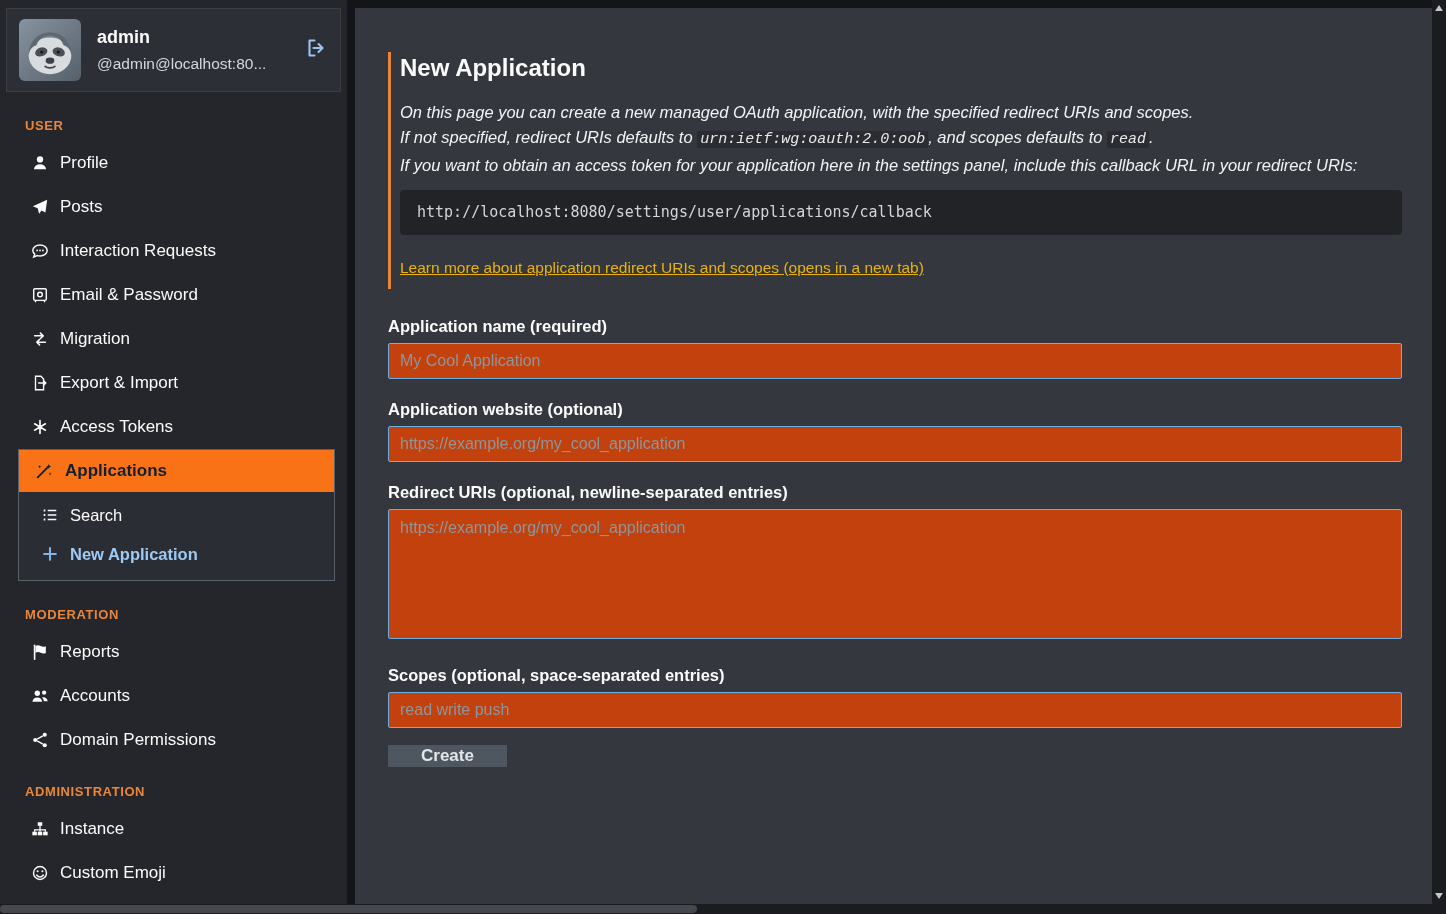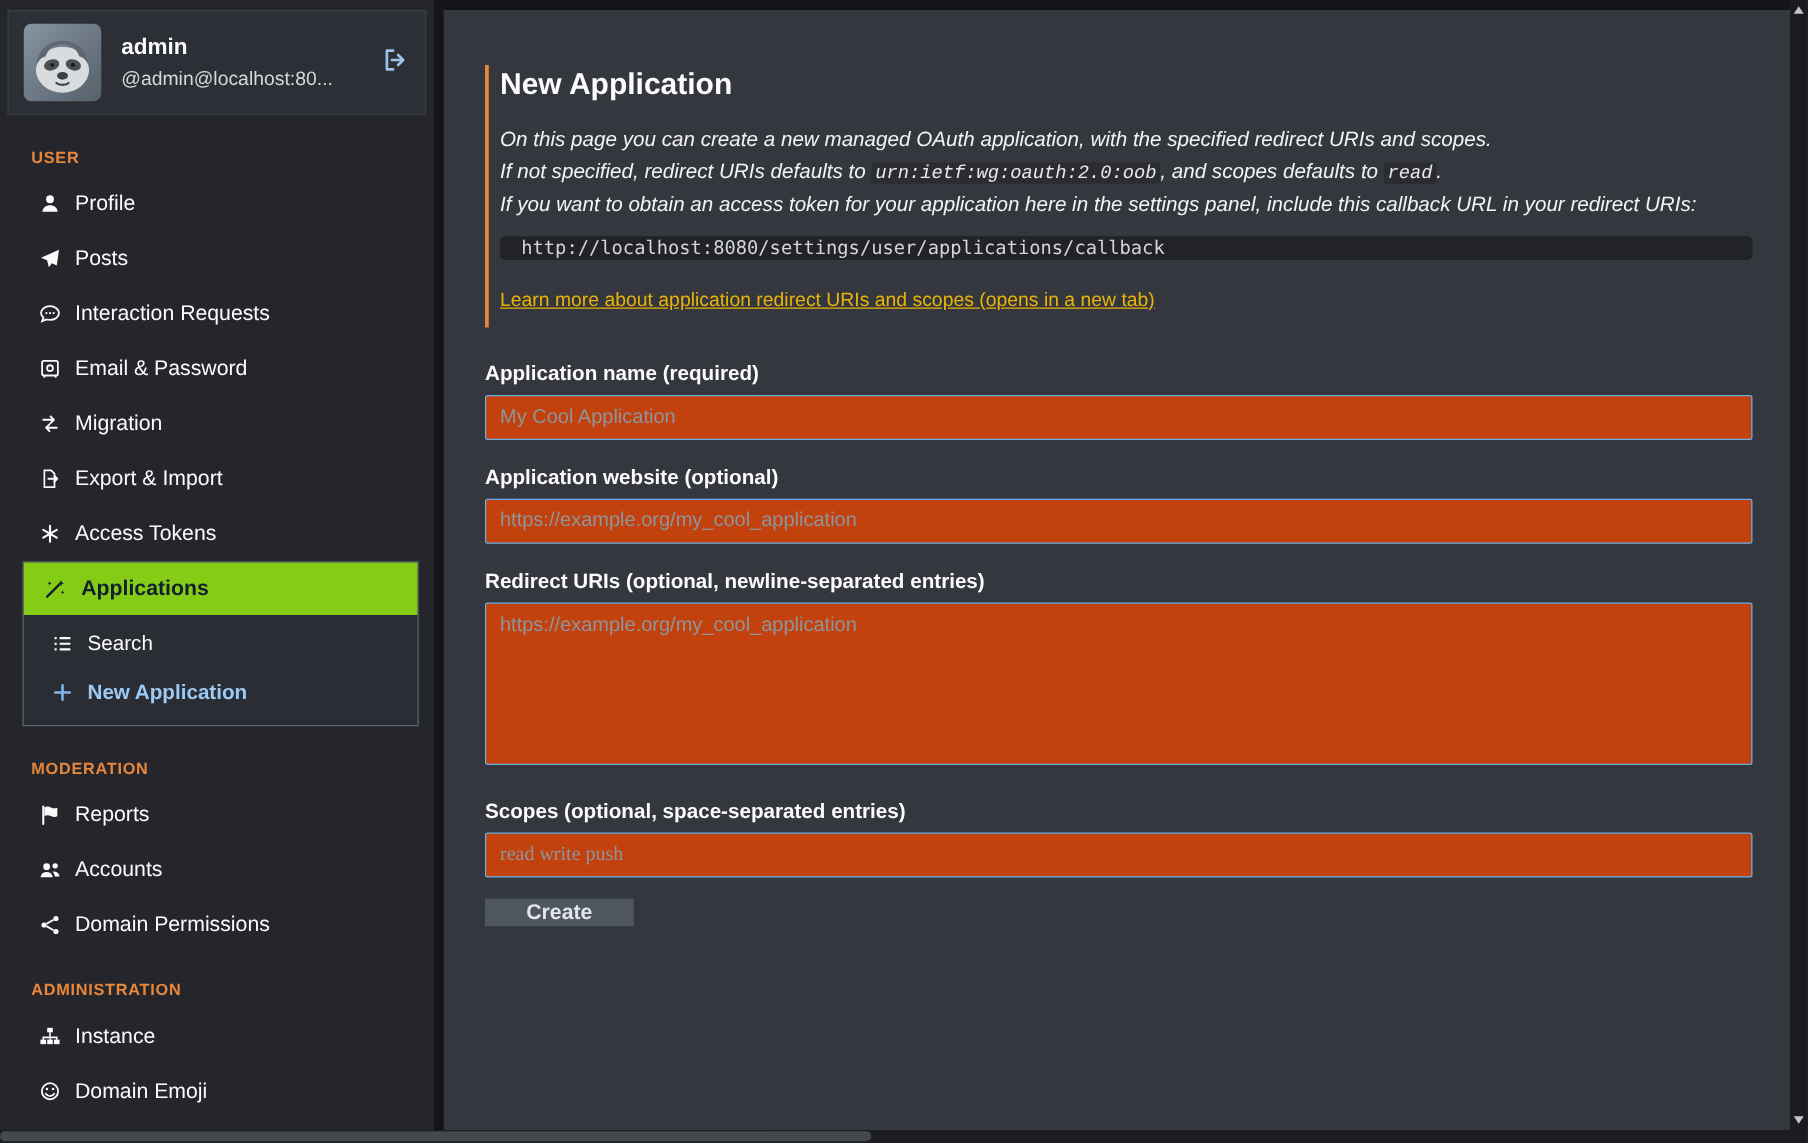--- a/index.html
+++ b/index.html
@@ -78,7 +78,7 @@
   }
   .code-block {
     background: #222327; border-radius: 4px;
-    padding: 0 17px; margin: 13px 0 24px 0;
+    padding: 13px 17px; margin: 13px 0 24px 0;
     font-family: "Liberation Mono", monospace; font-size: 15px; color: #d2d5d9;
     white-space: nowrap; overflow: hidden;
   }

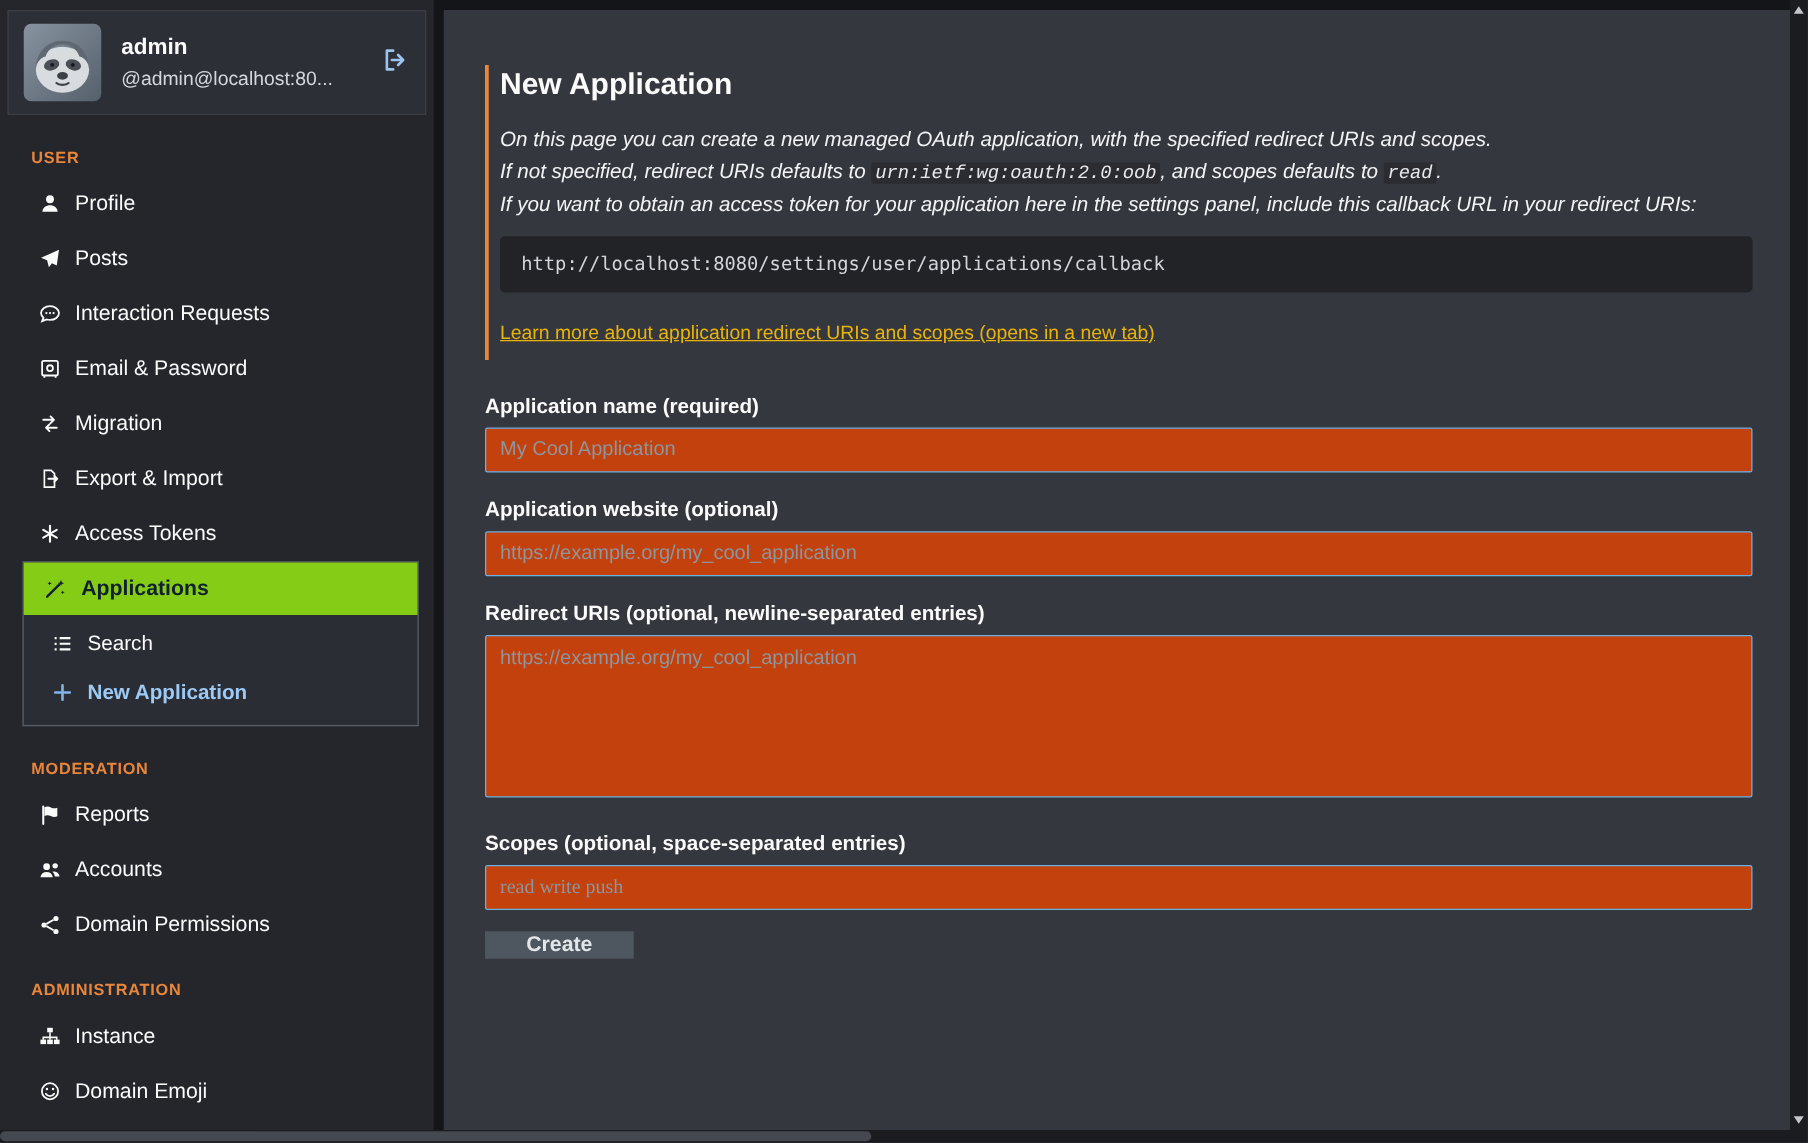--- a/index.html
+++ b/index.html
@@ -49,7 +49,7 @@
     background: #2b2d34;
   }
   .app-group .nav-item.active {
-    background: #84cc16; color: #12202e; font-weight: 700;
+    background: #f97316; color: #12202e; font-weight: 700;
     padding: 11px 2px 11px 16px;
     gap: 12px;
   }

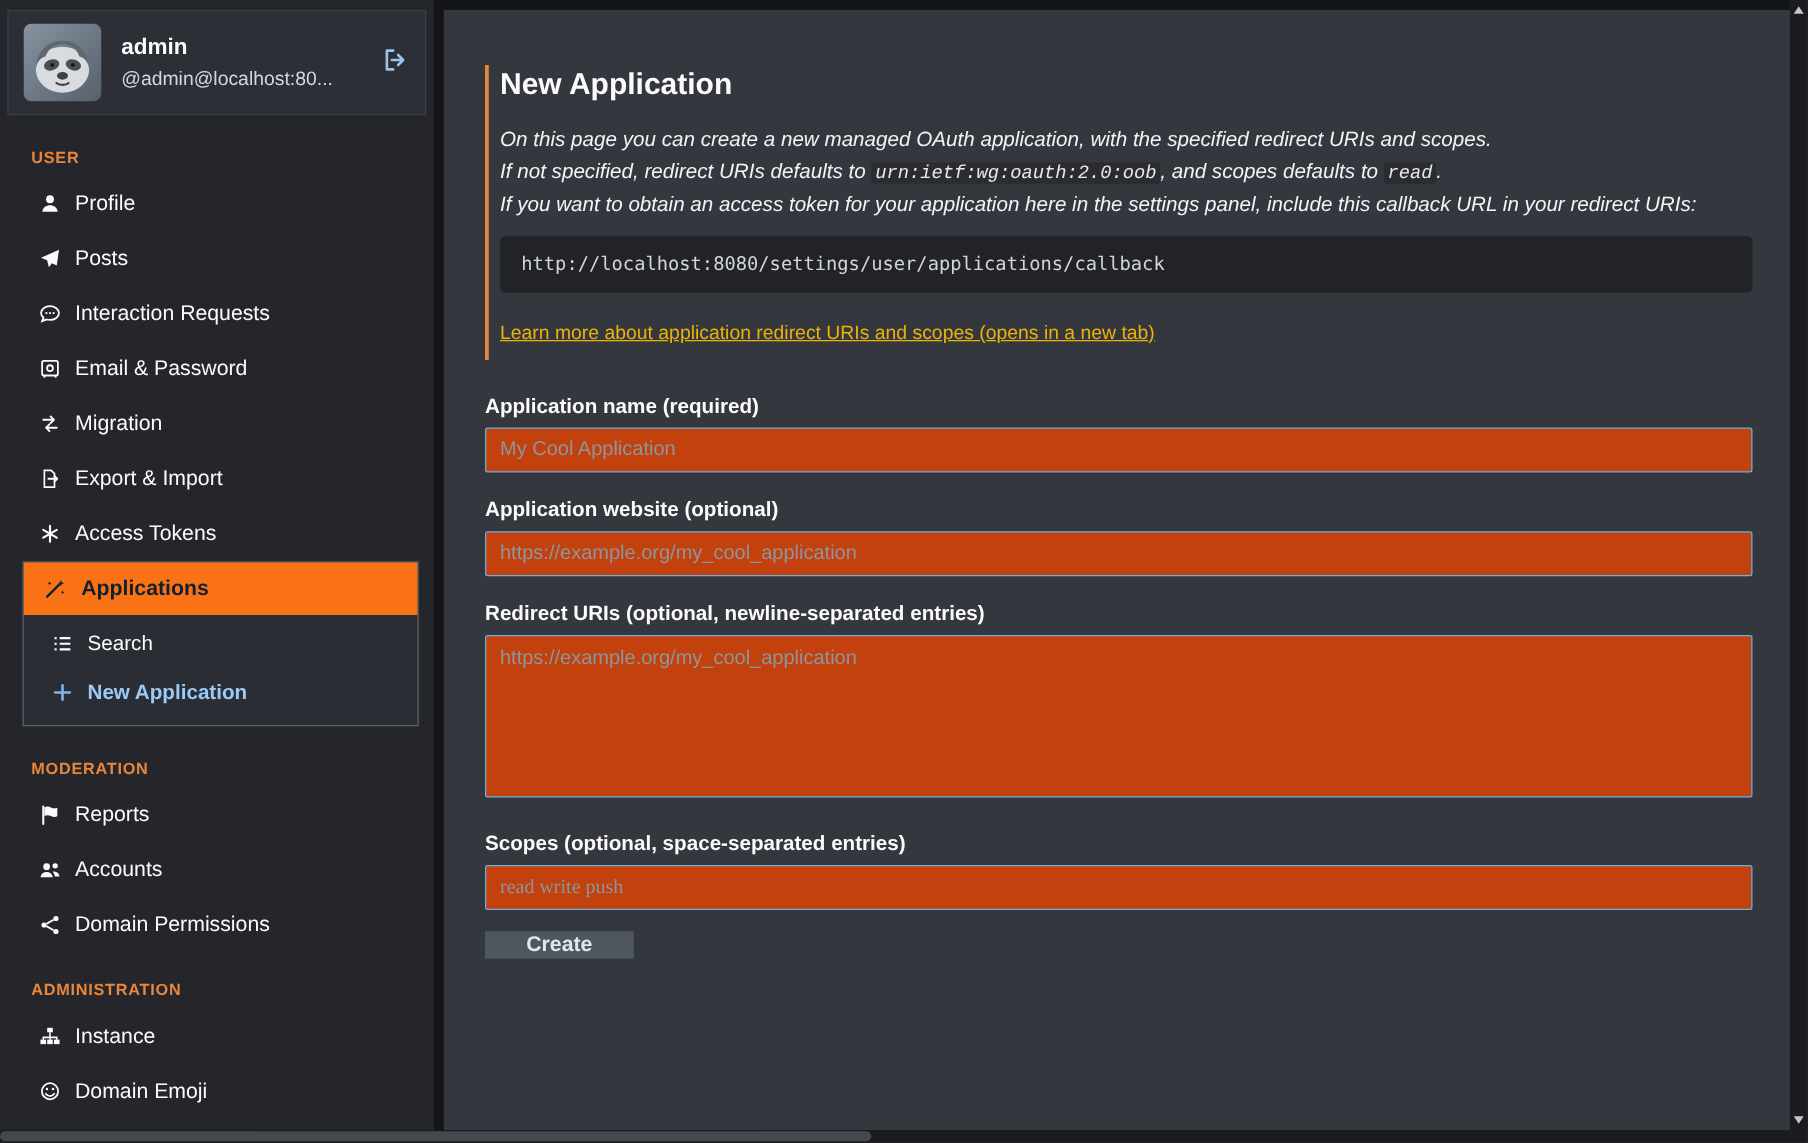--- a/index.html
+++ b/index.html
@@ -96,7 +96,7 @@
   .text-input { height: 36px; margin-bottom: 21px; }
   .text-area { height: 130px; padding: 9px 11px; resize: none; margin-bottom: 23px; }
   .text-input::placeholder, .text-area::placeholder { color: #8e959e; opacity: 1; }
-  .scopes-input { margin-bottom: 17px; font-family: Liberation Serif, serif; }
+  .scopes-input { margin-bottom: 17px; }
 
   .create-btn {
     background: #4e565f; color: #e2e6ea;

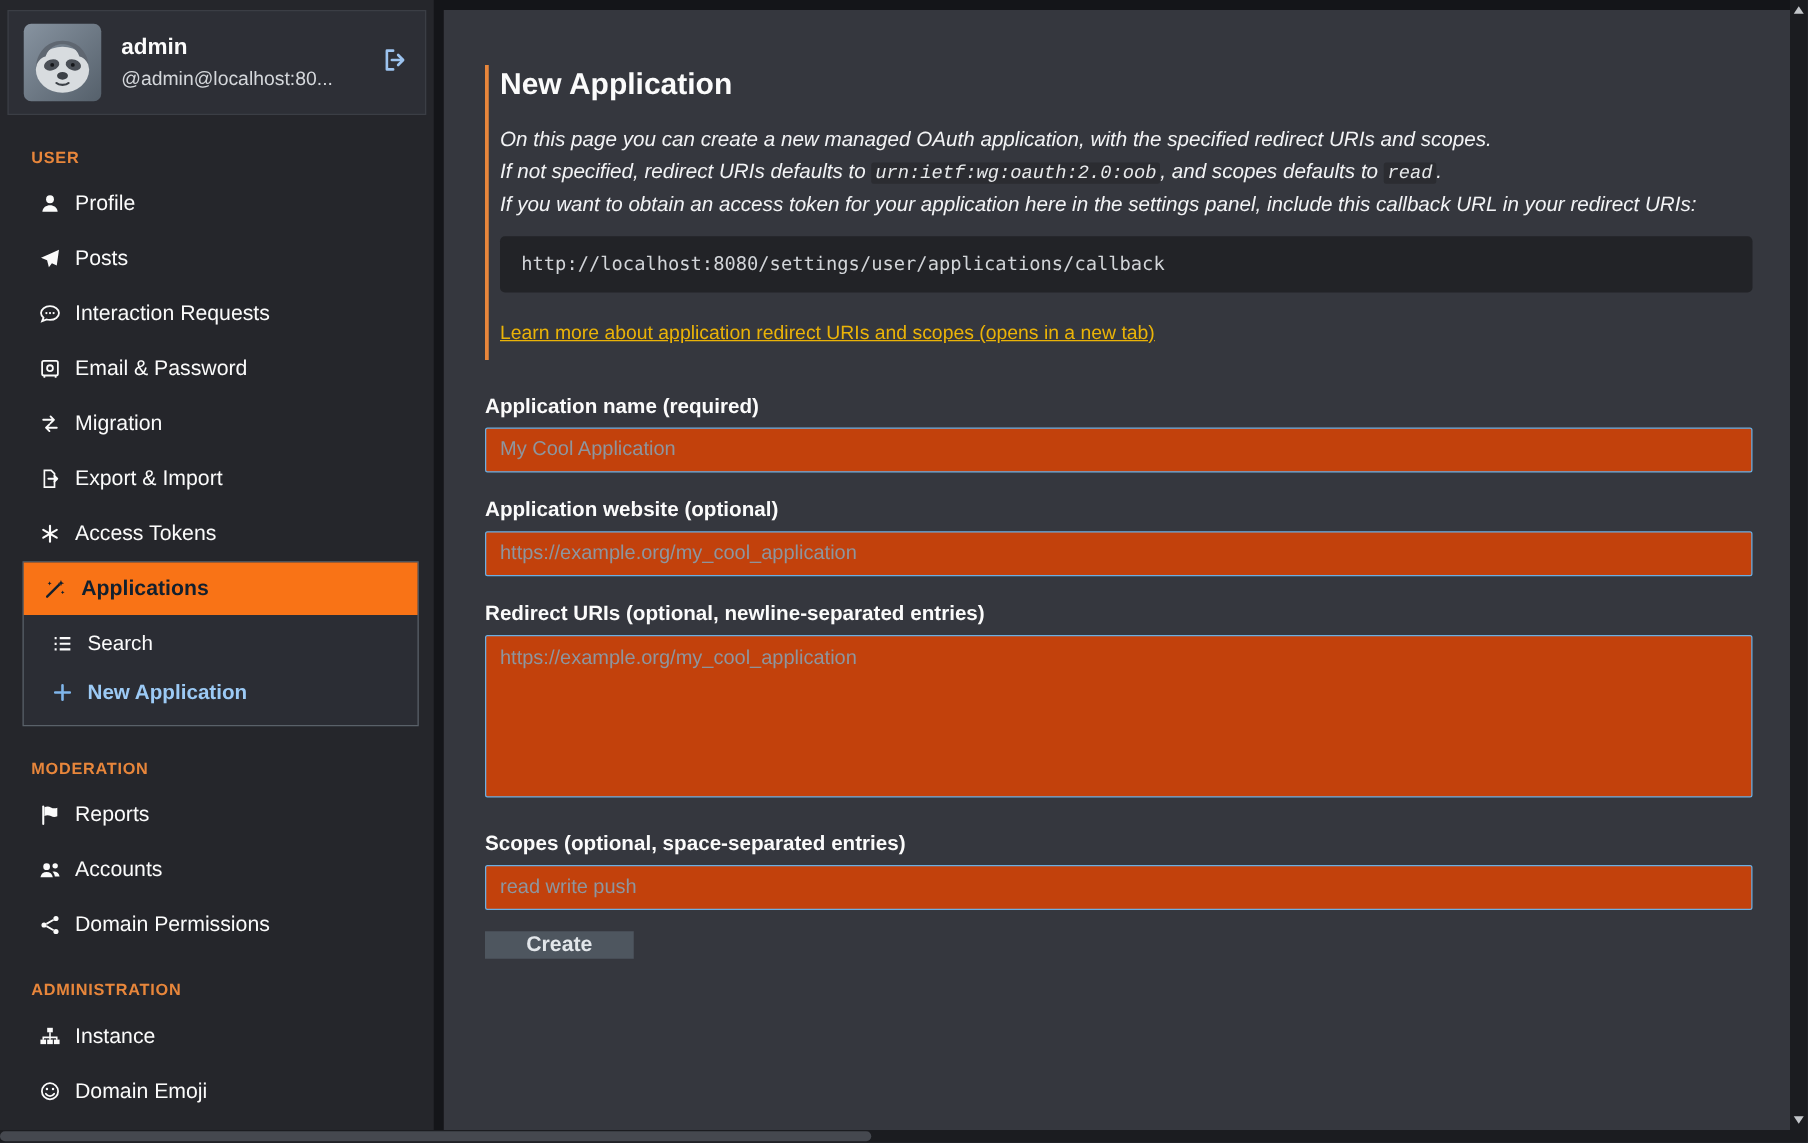--- a/index.html
+++ b/index.html
@@ -323,7 +323,7 @@
           <path d="M6.3 12.2c1 1.5 2.3 2.2 3.7 2.2s2.7-.7 3.7-2.2" stroke="#fbfbfb" stroke-width="1.6" fill="none" stroke-linecap="round"></path>
         </svg>
     </span>
-    <span>Domain Emoji</span>
+    <span>Custom Emoji</span>
   </div>
 
   <div class="nav-item">

